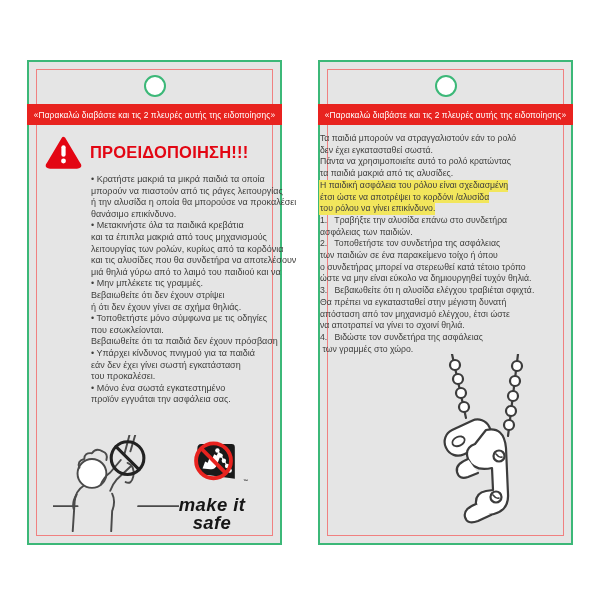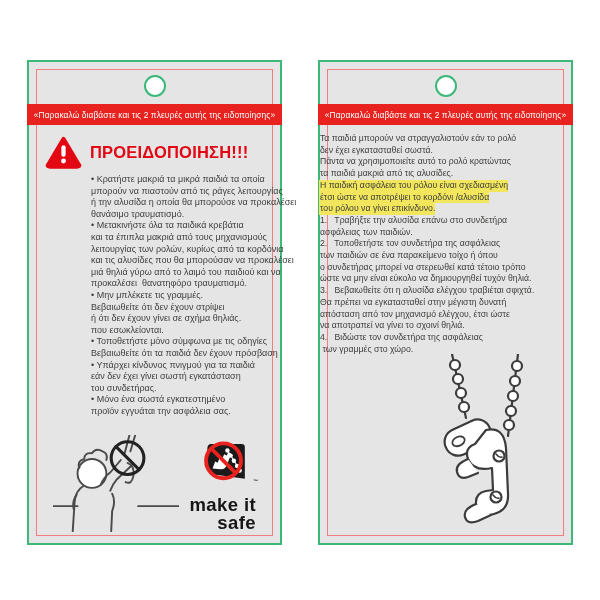--- a/index.html
+++ b/index.html
@@ -91,7 +91,7 @@
       <div class="line">• Κρατήστε μακριά τα μικρά παιδιά τα οποία</div>
       <div class="line">μπορούν να πιαστούν από τις ράγες λειτουργίας</div>
       <div class="line">ή την αλυσίδα η οποία θα μπορούσε να προκαλέσει</div>
-      <div class="line">θανάσιμο τραυματισμό.</div>
+      <div class="line">θανάσιμο επικίνδυνο.</div>
       <div class="line">• Μετακινήστε όλα τα παιδικά κρεβάτια</div>
       <div class="line">και τα έπιπλα μακριά από τους μηχανισμούς</div>
       <div class="line">λειτουργίας των ρολών, κυρίως από τα κορδόνια</div>

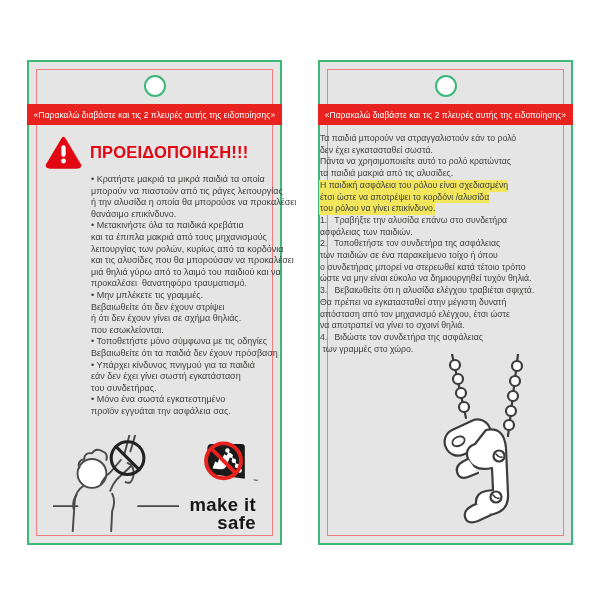--- a/index.html
+++ b/index.html
@@ -95,7 +95,7 @@
       <div class="line">• Μετακινήστε όλα τα παιδικά κρεβάτια</div>
       <div class="line">και τα έπιπλα μακριά από τους μηχανισμούς</div>
       <div class="line">λειτουργίας των ρολών, κυρίως από τα κορδόνια</div>
-      <div class="line">και τις αλυσίδες που θα μπορούσαν να προκαλέσει</div>
+      <div class="line">και τις αλυσίδες που θα συνδετήρα να αποτελέσουν</div>
       <div class="line">μιά θηλιά γύρω από το λαιμό του παιδιού και να</div>
       <div class="line">προκαλέσει  θανατηφόρο τραυματισμό.</div>
       <div class="line">• Μην μπλέκετε τις γραμμές.</div>

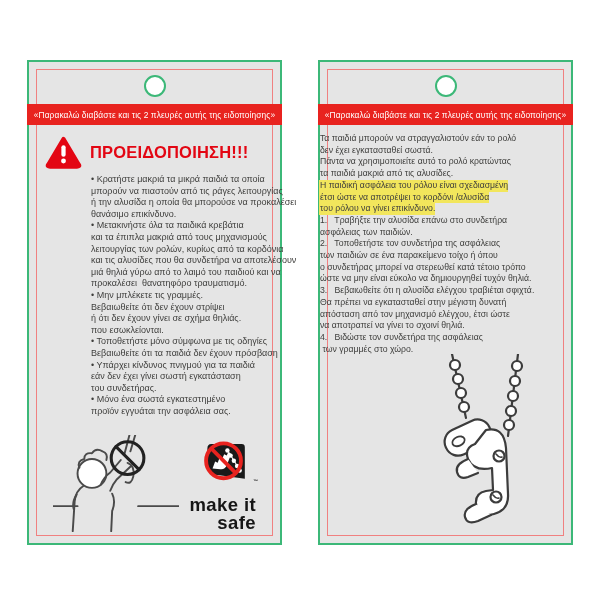--- a/index.html
+++ b/index.html
@@ -97,7 +97,6 @@
       <div class="line">λειτουργίας των ρολών, κυρίως από τα κορδόνια</div>
       <div class="line">και τις αλυσίδες που θα συνδετήρα να αποτελέσουν</div>
       <div class="line">μιά θηλιά γύρω από το λαιμό του παιδιού και να</div>
-      <div class="line">προκαλέσει  θανατηφόρο τραυματισμό.</div>
       <div class="line">• Μην μπλέκετε τις γραμμές.</div>
       <div class="line">Βεβαιωθείτε ότι δεν έχουν στρίψει</div>
       <div class="line">ή ότι δεν έχουν γίνει σε σχήμα θηλιάς.</div>

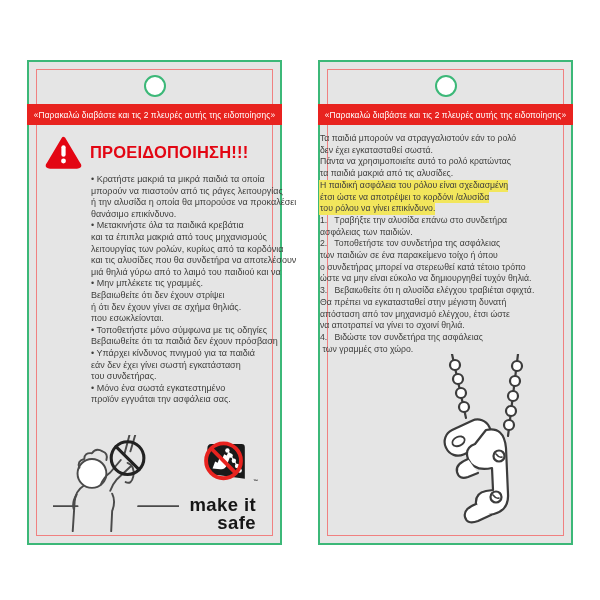--- a/index.html
+++ b/index.html
@@ -100,8 +100,8 @@
       <div class="line">• Μην μπλέκετε τις γραμμές.</div>
       <div class="line">Βεβαιωθείτε ότι δεν έχουν στρίψει</div>
       <div class="line">ή ότι δεν έχουν γίνει σε σχήμα θηλιάς.</div>
+      <div class="line">• Τοποθετήστε μόνο σύμφωνα με τις οδηγίες</div>
       <div class="line">που εσωκλείονται.</div>
-      <div class="line">• Τοποθετήστε μόνο σύμφωνα με τις οδηγίες</div>
       <div class="line">Βεβαιωθείτε ότι τα παιδιά δεν έχουν πρόσβαση</div>
       <div class="line">• Υπάρχει κίνδυνος πνιγμού για τα παιδιά</div>
       <div class="line">εάν δεν έχει γίνει σωστή εγκατάσταση</div>

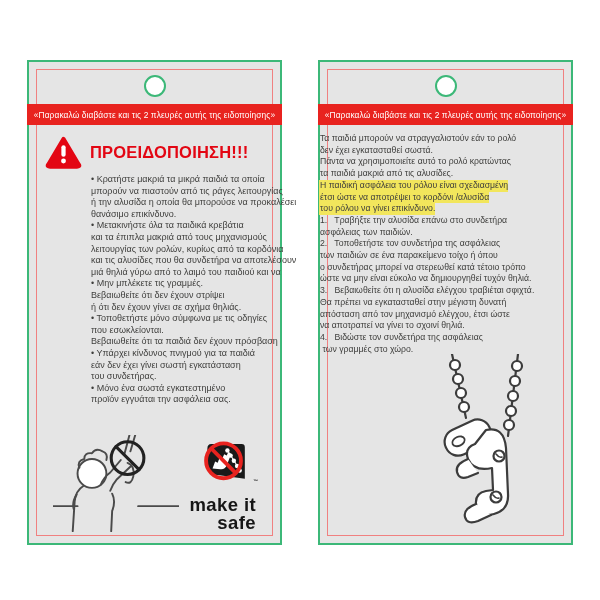--- a/index.html
+++ b/index.html
@@ -105,7 +105,7 @@
       <div class="line">Βεβαιωθείτε ότι τα παιδιά δεν έχουν πρόσβαση</div>
       <div class="line">• Υπάρχει κίνδυνος πνιγμού για τα παιδιά</div>
       <div class="line">εάν δεν έχει γίνει σωστή εγκατάσταση</div>
-      <div class="line">του συνδετήρας.</div>
+      <div class="line">του προκαλέσει.</div>
       <div class="line">• Μόνο ένα σωστά εγκατεστημένο</div>
       <div class="line">προϊόν εγγυάται την ασφάλεια σας.</div>
     </div>

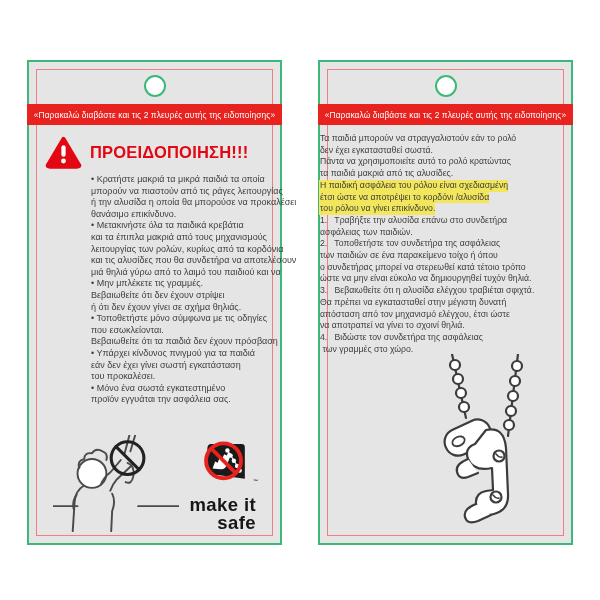--- a/index.html
+++ b/index.html
@@ -59,7 +59,7 @@
     position:absolute;left:10px;right:10px;bottom:6px;height:104px;z-index:1;
   }
   .child-art{position:absolute;left:14px;bottom:2px;}
-  .misafe{position:absolute;right:14px;bottom:6px;width:112px;text-align:right;}
+  .misafe{position:absolute;right:2px;bottom:6px;width:112px;text-align:center;font-style:italic;}
   .misafe-logo-wrap{position:relative;display:inline-block;margin-right:6px;}
   .tm-mark{
     position:absolute;right:-8px;bottom:12px;font-size:5px;color:#1a1a1a;font-weight:bold;

